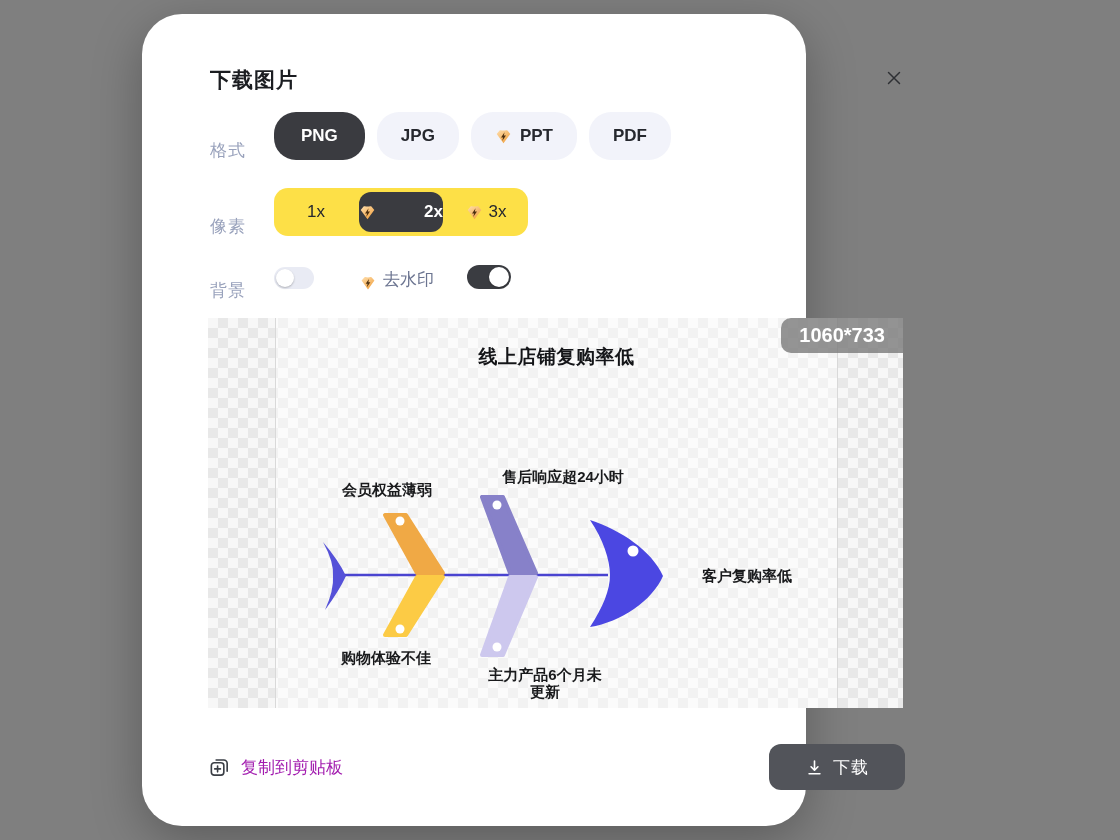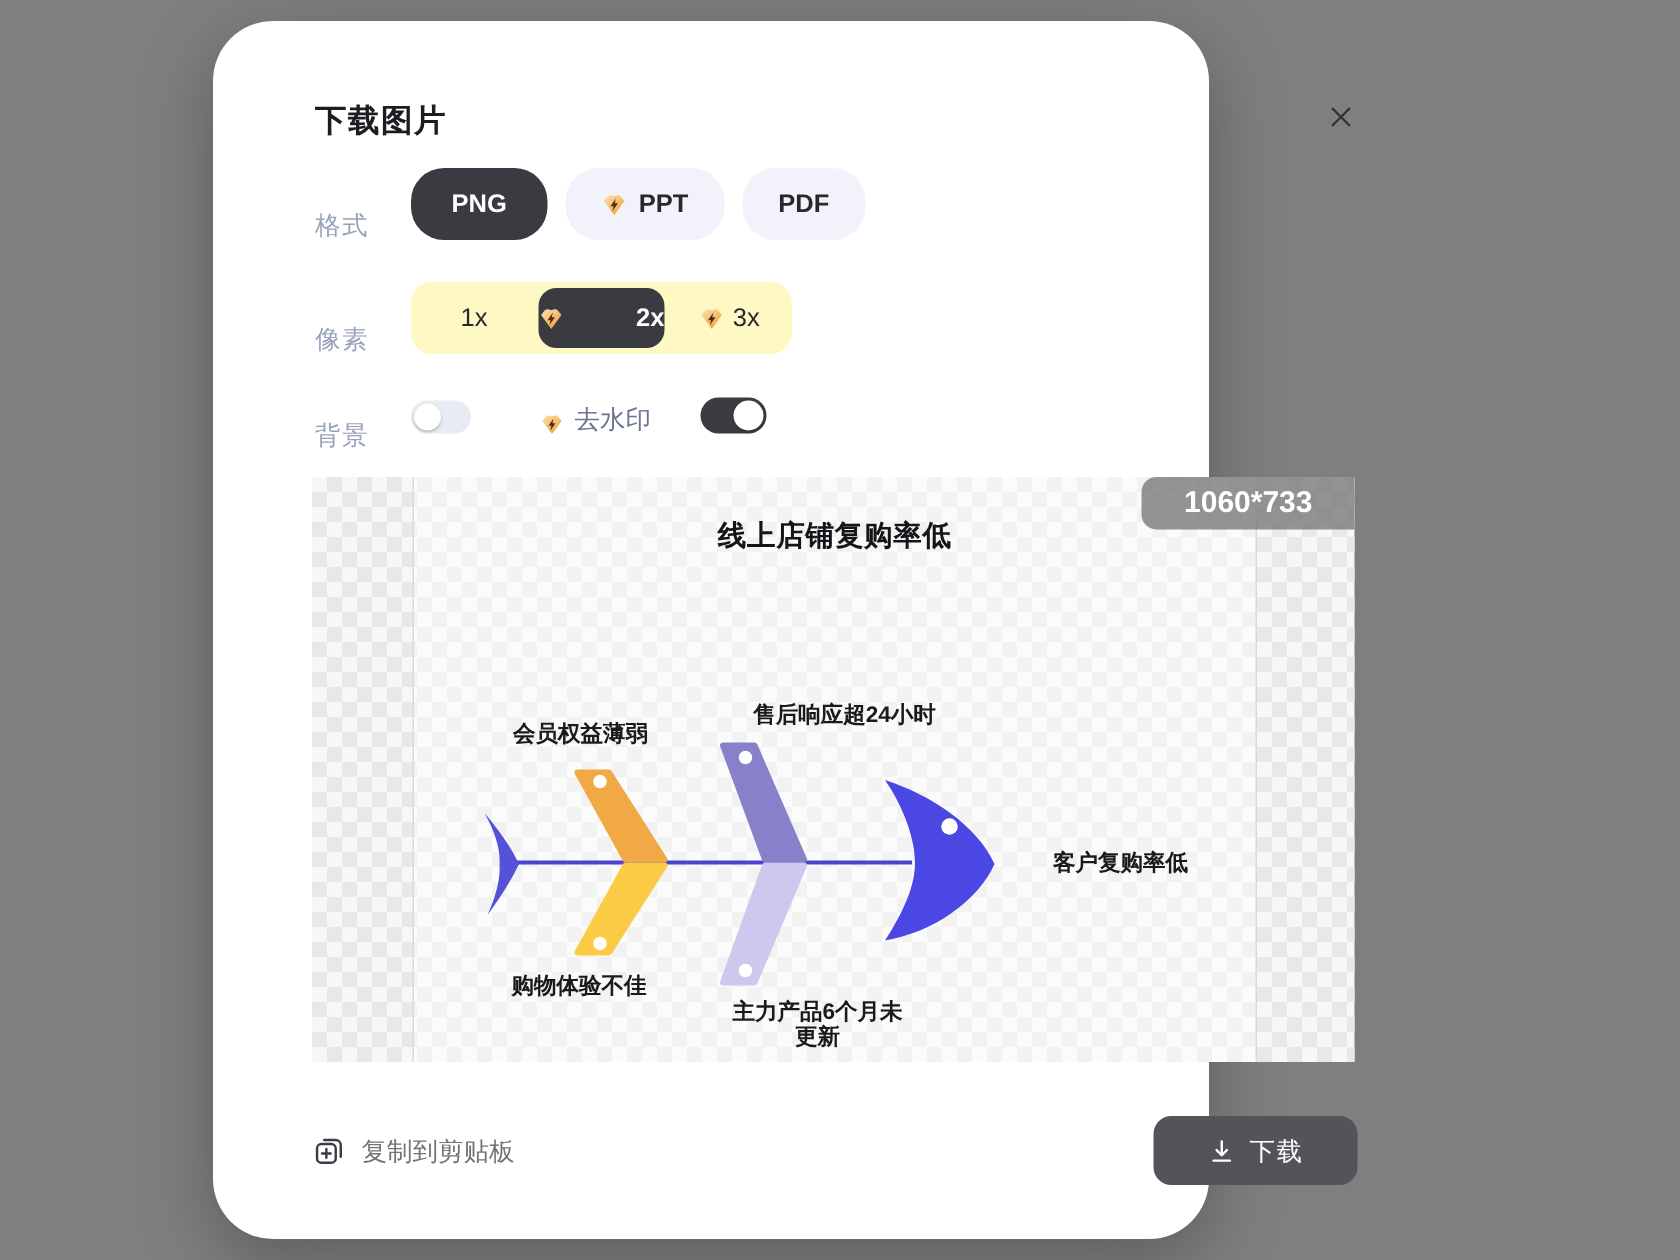--- a/index.html
+++ b/index.html
@@ -154,6 +154,9 @@
         <span>PNG</span>
       </div>
       <div class="chip">
+        <span>JPG</span>
+      </div>
+      <div class="chip">
         <svg class="gem" viewBox="0 0 24 24">
             <use href="#gemSym"></use>
           </svg>

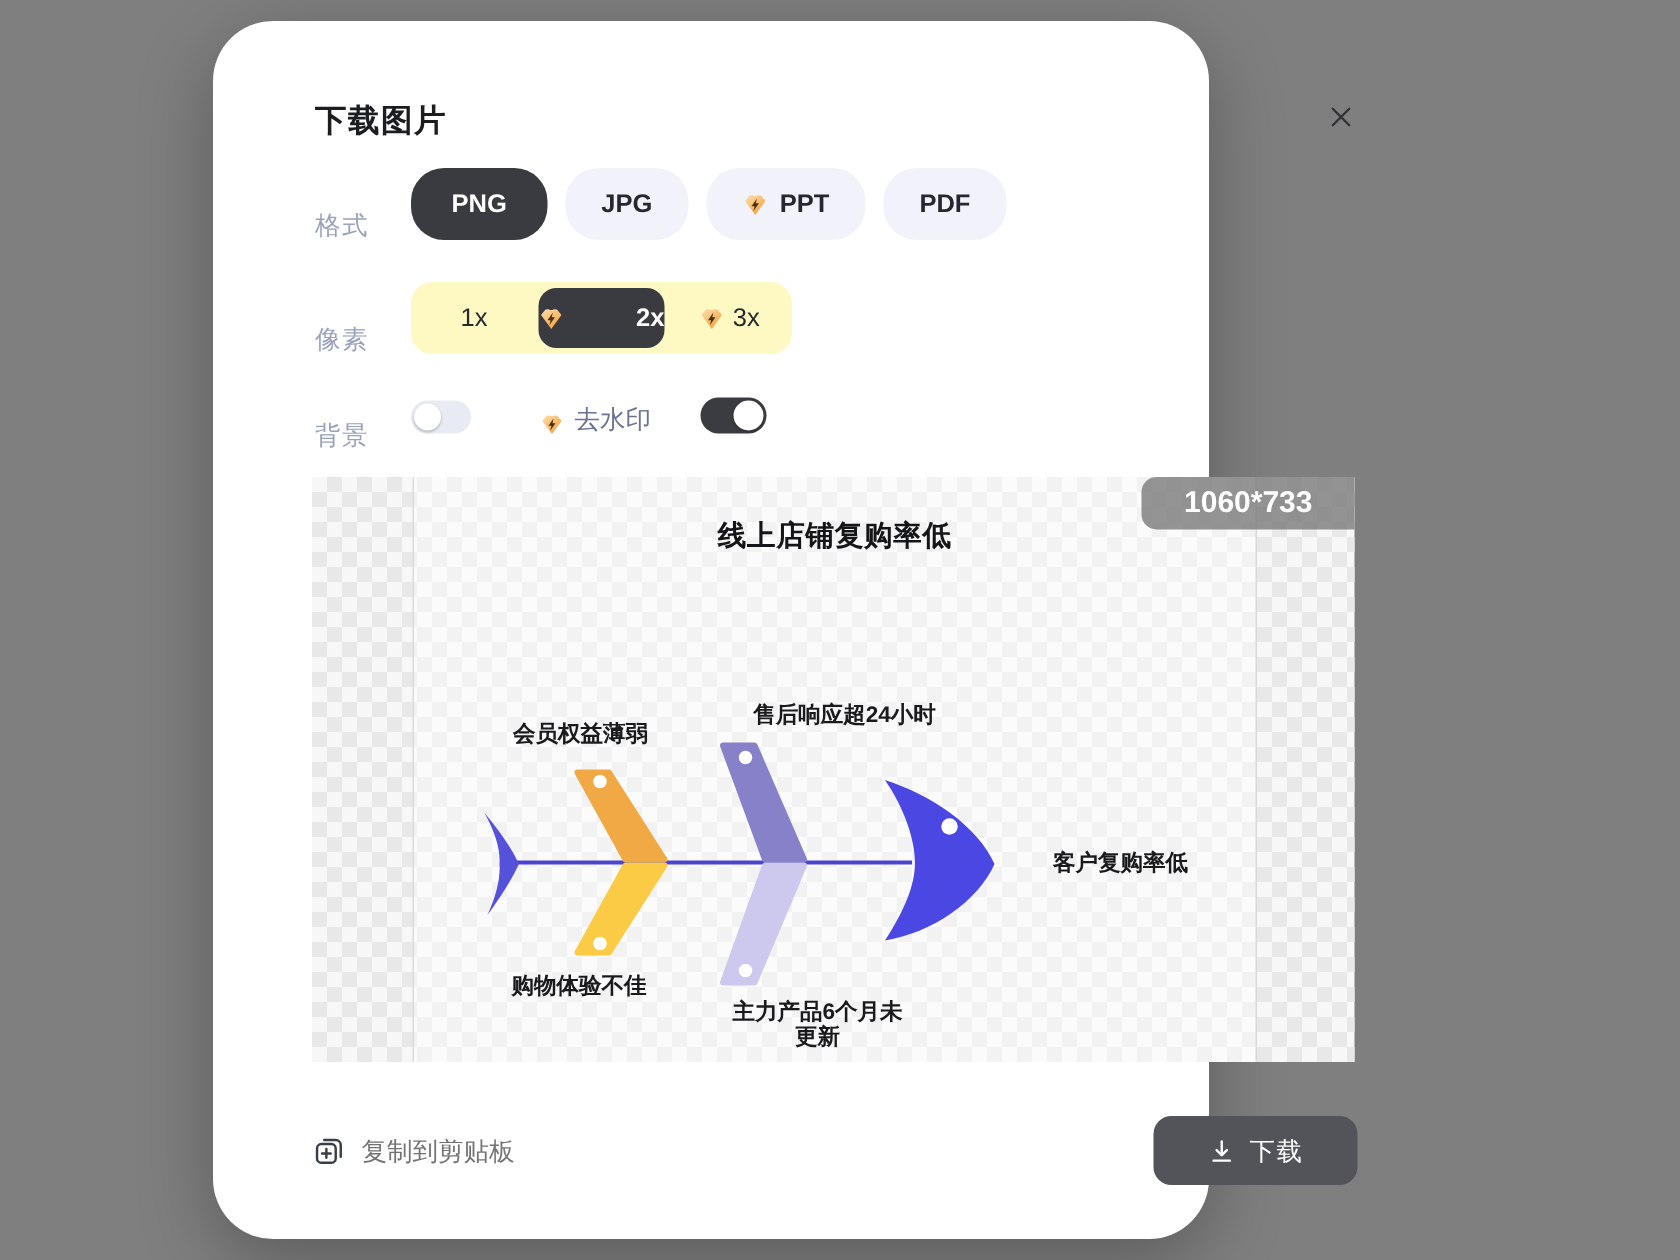--- a/index.html
+++ b/index.html
@@ -44,7 +44,7 @@
 
   .pixel-group{
     position:absolute;left:132px;top:174px;width:254px;height:48px;
-    background:#fef9c3;border-radius:14px;display:flex;align-items:center;
+    background:#fde047;border-radius:14px;display:flex;align-items:center;
   }
   .pixel-opt{
     flex:1;height:48px;display:flex;align-items:center;justify-content:center;gap:6px;

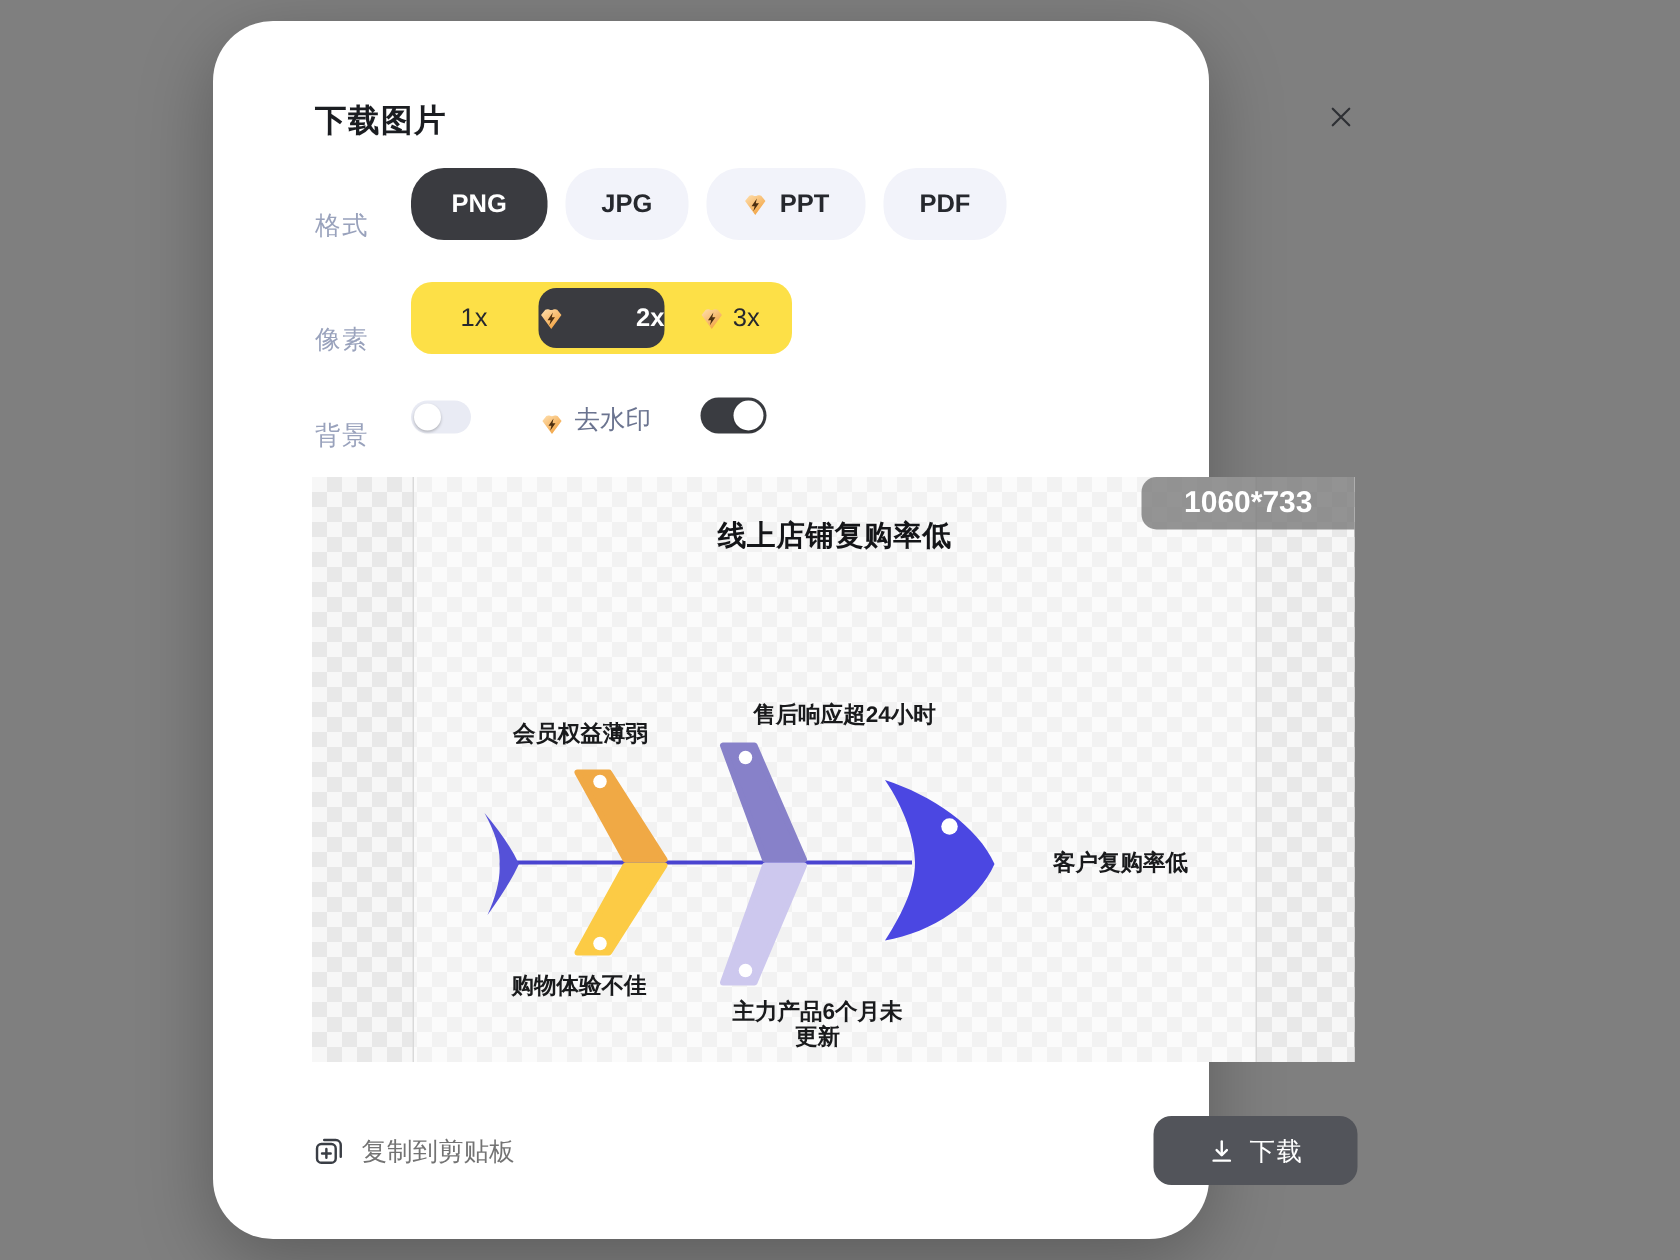--- a/index.html
+++ b/index.html
@@ -103,7 +103,7 @@
     background:rgba(124,124,124,.82);color:#fff;
     font-size:20px;font-weight:700;
     display:flex;align-items:center;justify-content:center;
-    border-radius:10px 0 0 10px;padding:0 28px;box-sizing:border-box;
+    border-radius:10px 0 0 10px;padding:0 18px;box-sizing:border-box;
   }
 
   .copy-row{

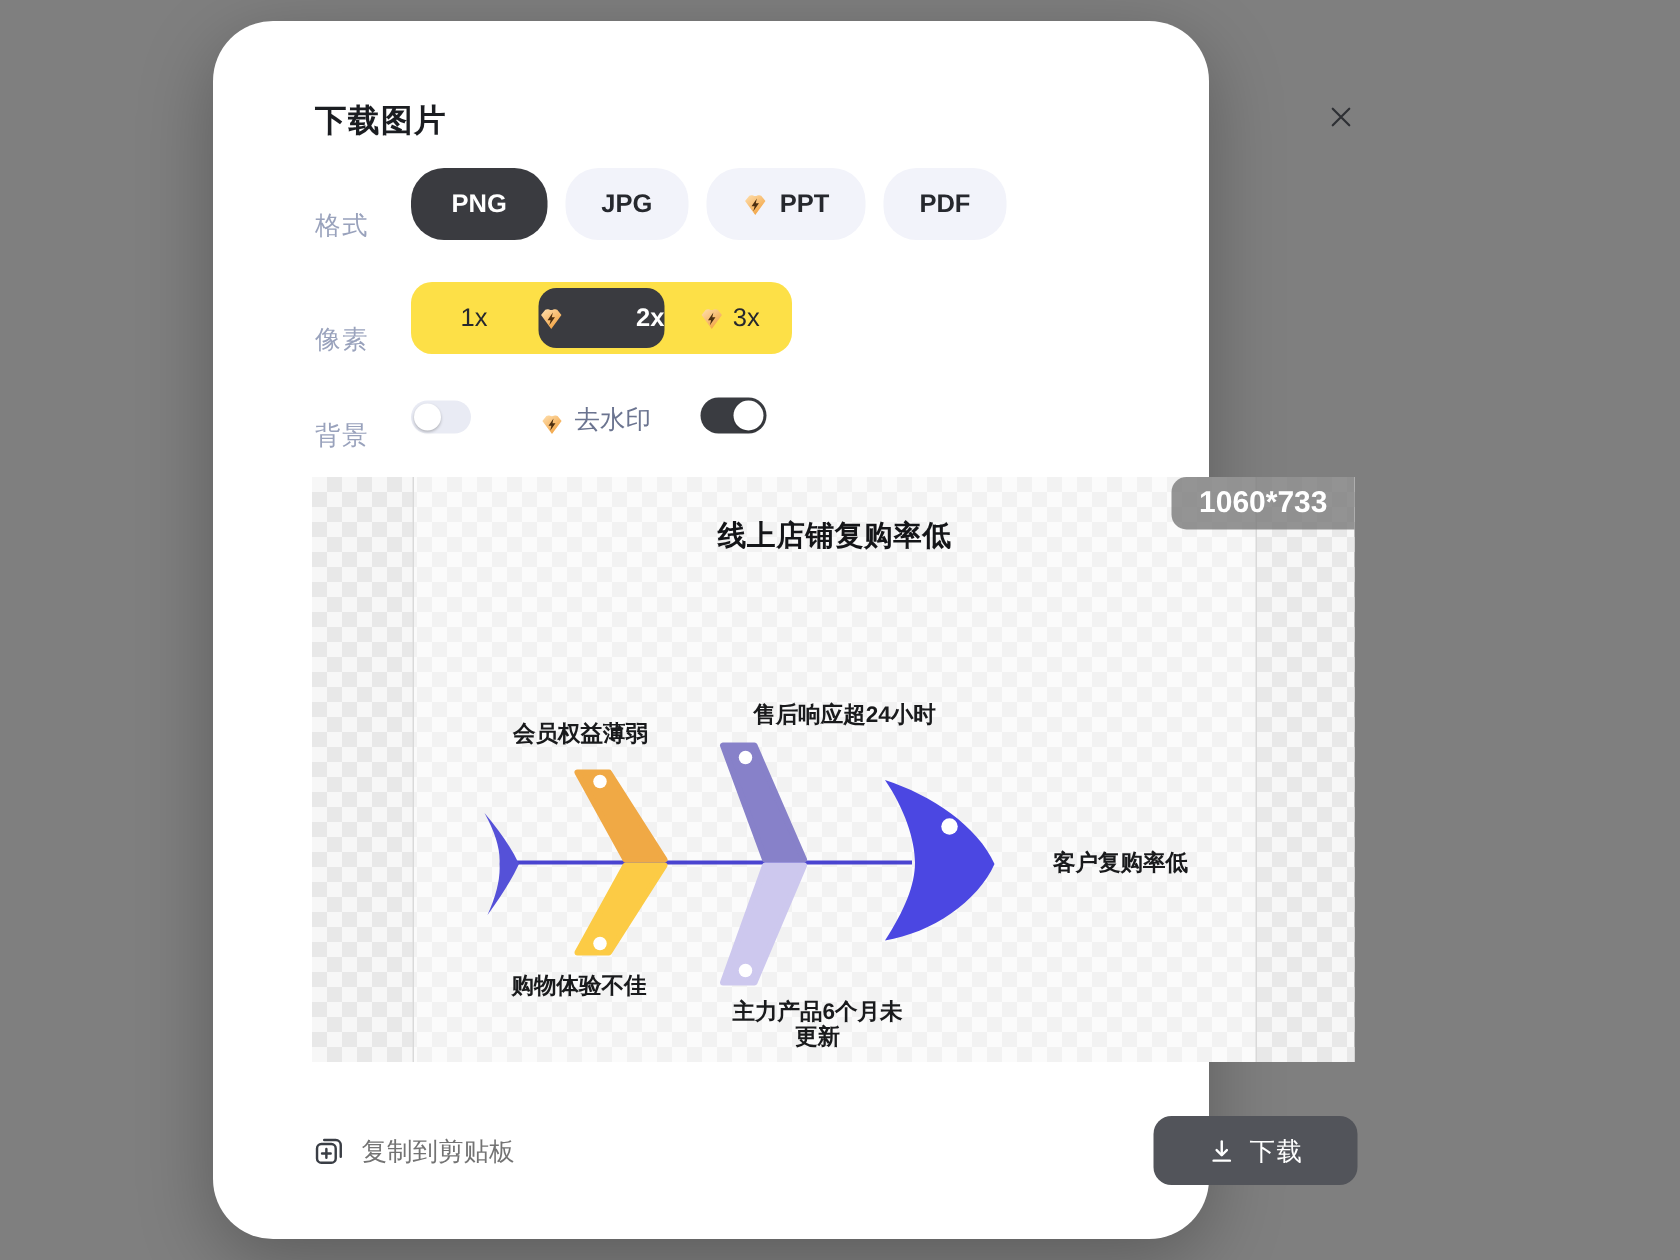--- a/index.html
+++ b/index.html
@@ -108,7 +108,7 @@
 
   .copy-row{
     position:absolute;left:66px;top:742px;display:flex;align-items:center;gap:10px;
-    font-size:17px;color:#737373;cursor:pointer;
+    font-size:17px;color:#a21caf;cursor:pointer;
   }
   .download-btn{
     position:absolute;left:627px;top:730px;width:136px;height:46px;

